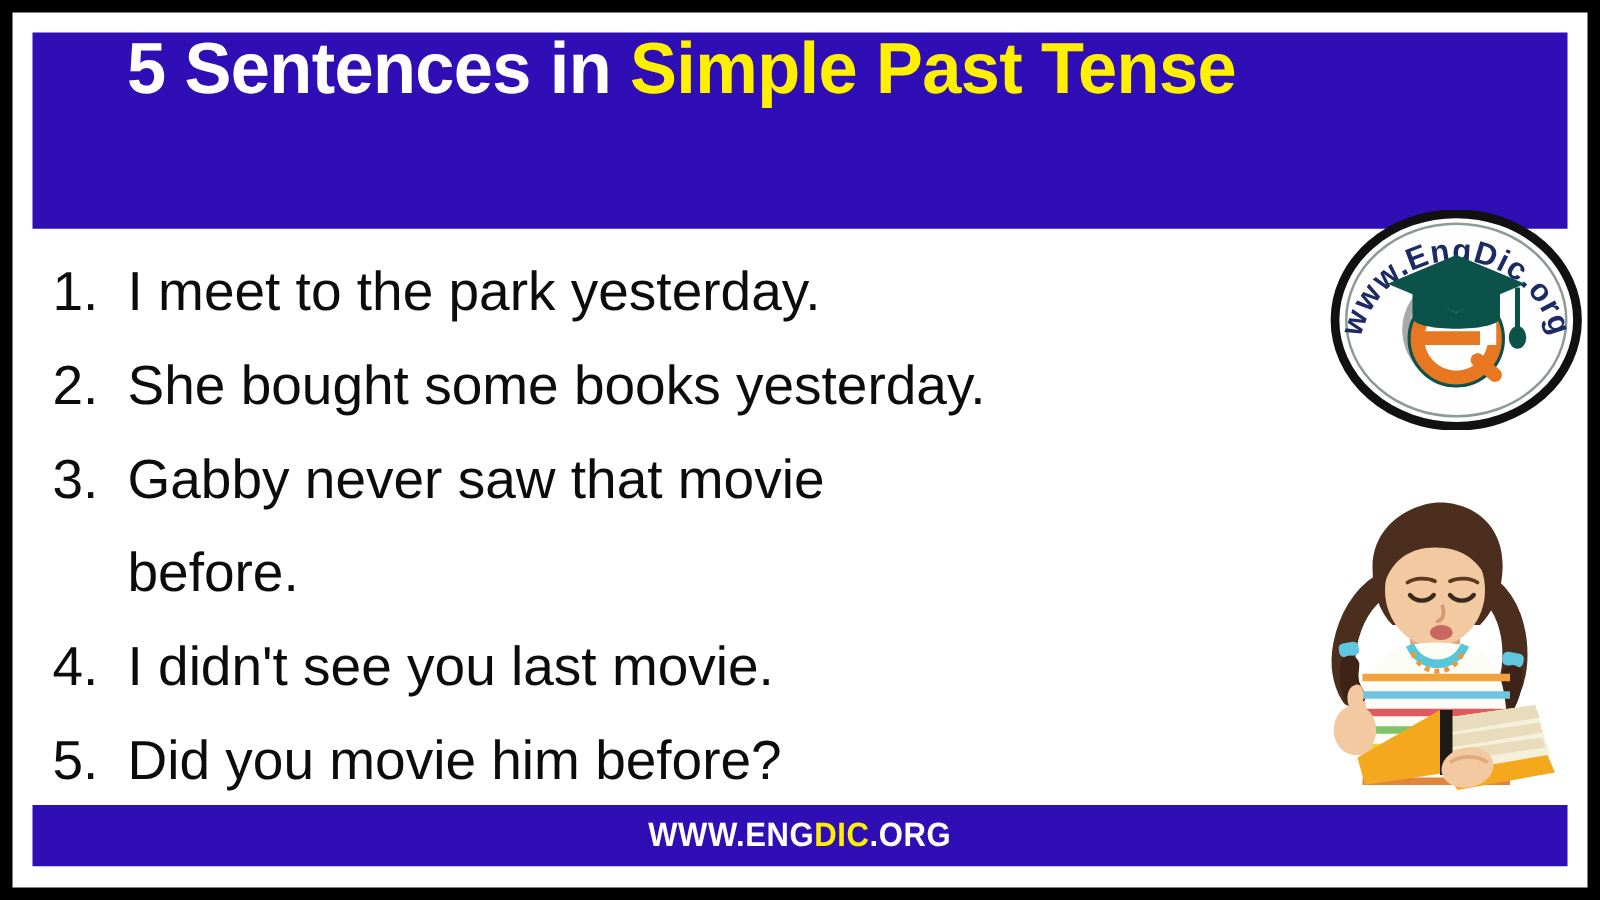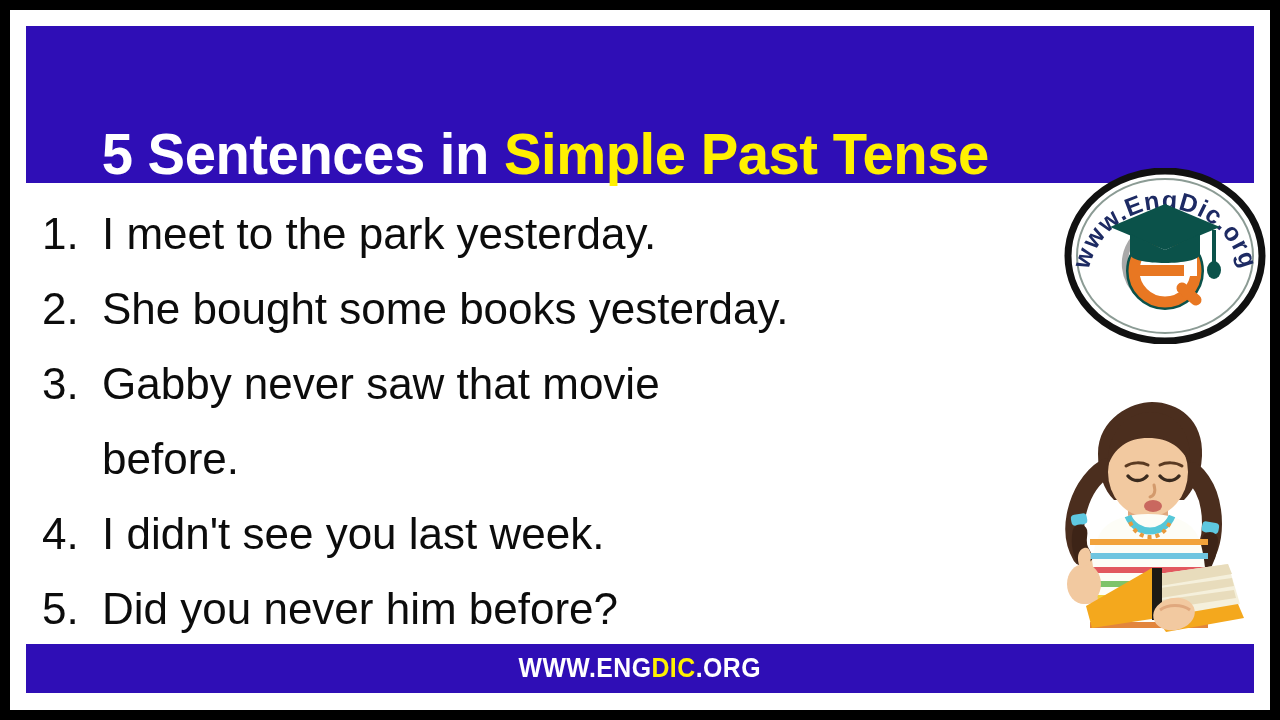--- a/index.html
+++ b/index.html
@@ -27,7 +27,7 @@
     width:1228px; height:157px;
     background:#2f0eb6;
     display:flex;
-    align-items:flex-end;
+    align-items:flex-start;
     z-index:2;
   }
   #header-title{

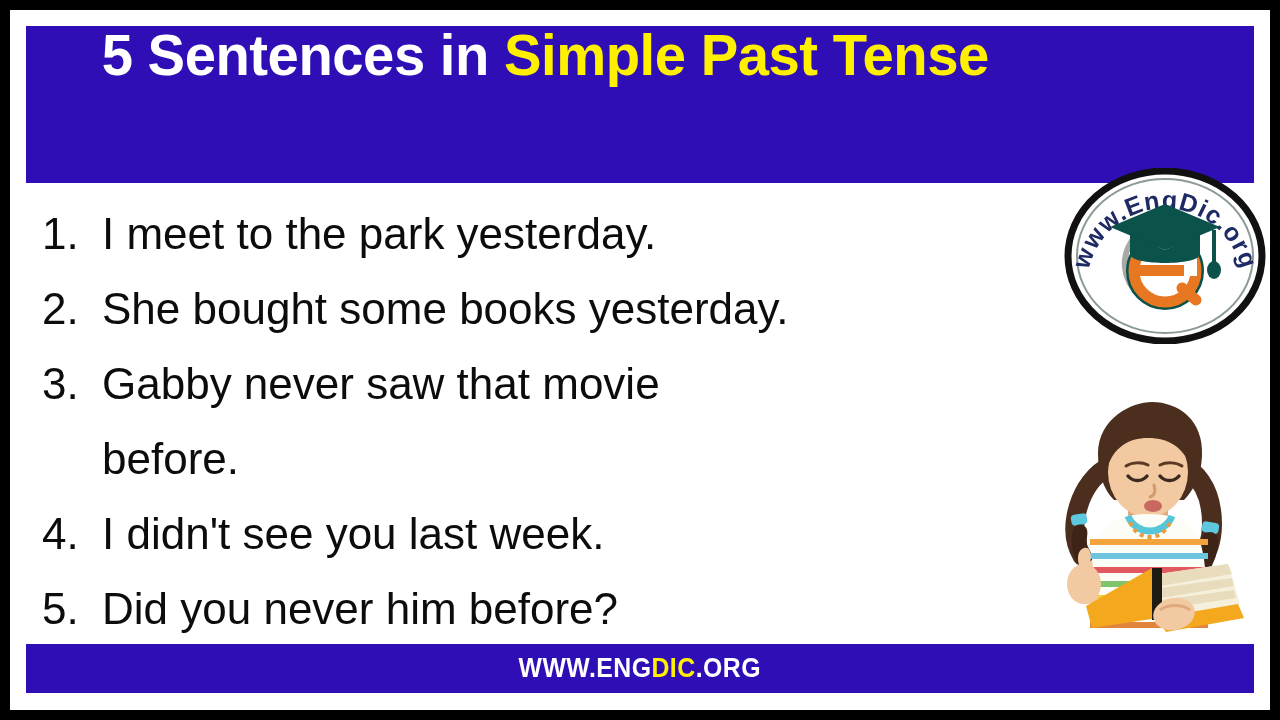--- a/index.html
+++ b/index.html
@@ -137,7 +137,7 @@
     </li>
     <li class="list-item">
       <span class="item-num">4.</span>
-      <span class="item-text">I didn't see you last week.</span>
+      <span class="item-text">I didn't see you last movie.</span>
     </li>
     <li class="list-item">
       <span class="item-num">5.</span>

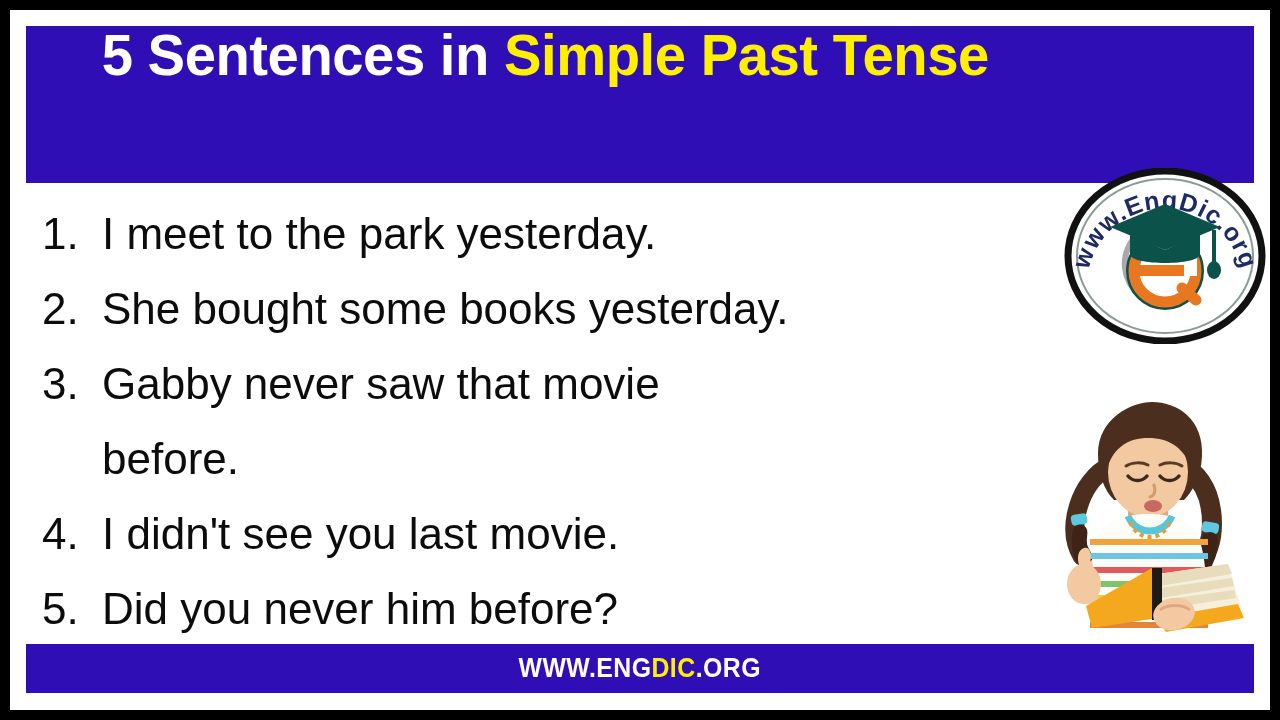--- a/index.html
+++ b/index.html
@@ -141,7 +141,7 @@
     </li>
     <li class="list-item">
       <span class="item-num">5.</span>
-      <span class="item-text">Did you never him before?</span>
+      <span class="item-text">Did you movie him before?</span>
     </li>
   </ol>
 

